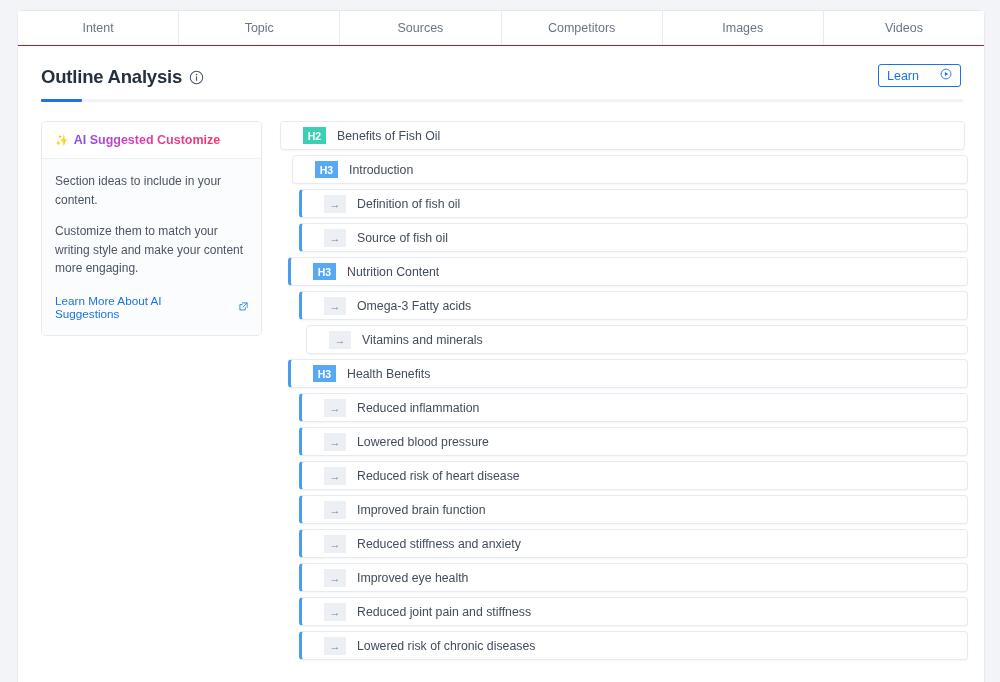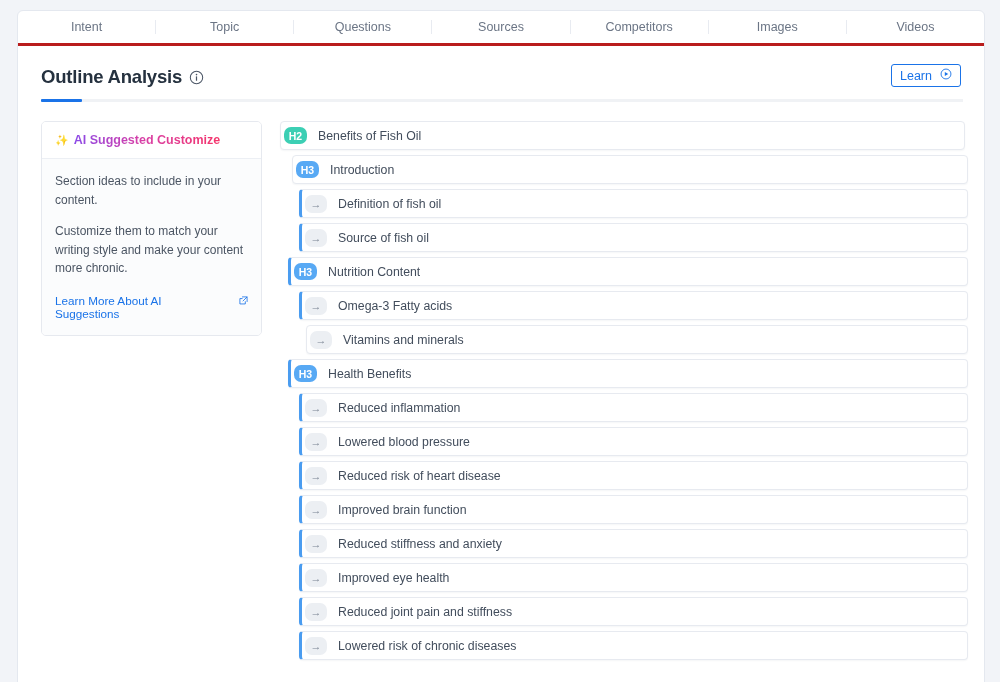--- a/index.html
+++ b/index.html
@@ -22,8 +22,7 @@
   .tabbar {
     display: flex;
     height: 35px;
-    border-bottom: 3px solid #b91c1c;
-    align-items: center;
+    border-bottom: 1px solid #b91c1c;
   }
   .tab {
     flex: 1 1 0;

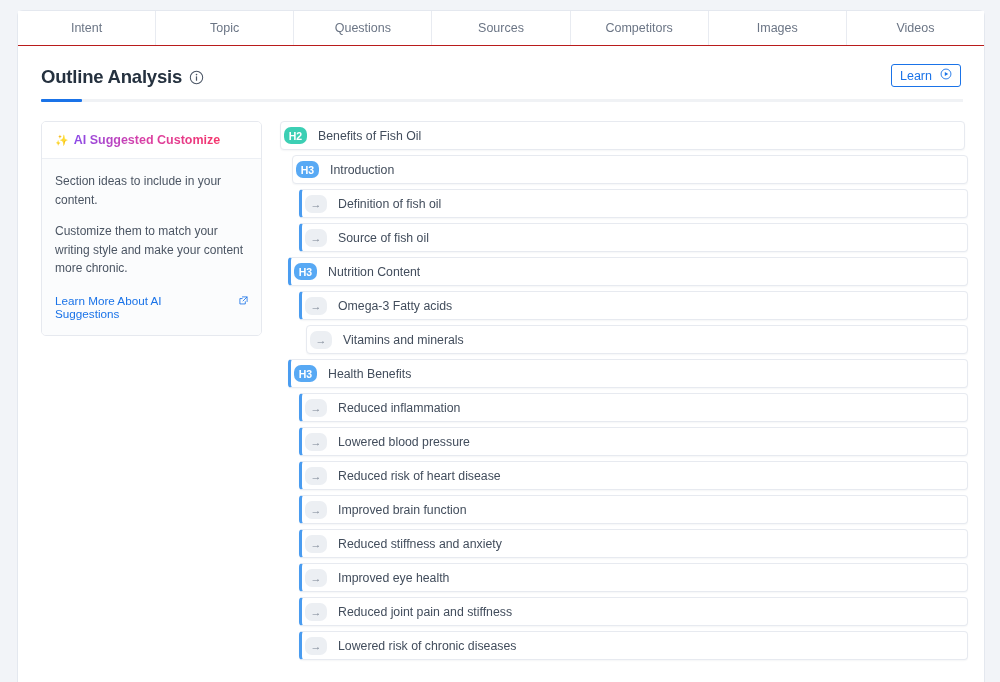--- a/index.html
+++ b/index.html
@@ -204,9 +204,6 @@
       </div>
       <div class="tab">
         <span>Topic</span>
-      </div>
-      <div class="tab">
-        <span>Questions</span>
       </div>
       <div class="tab">
         <span>Sources</span>

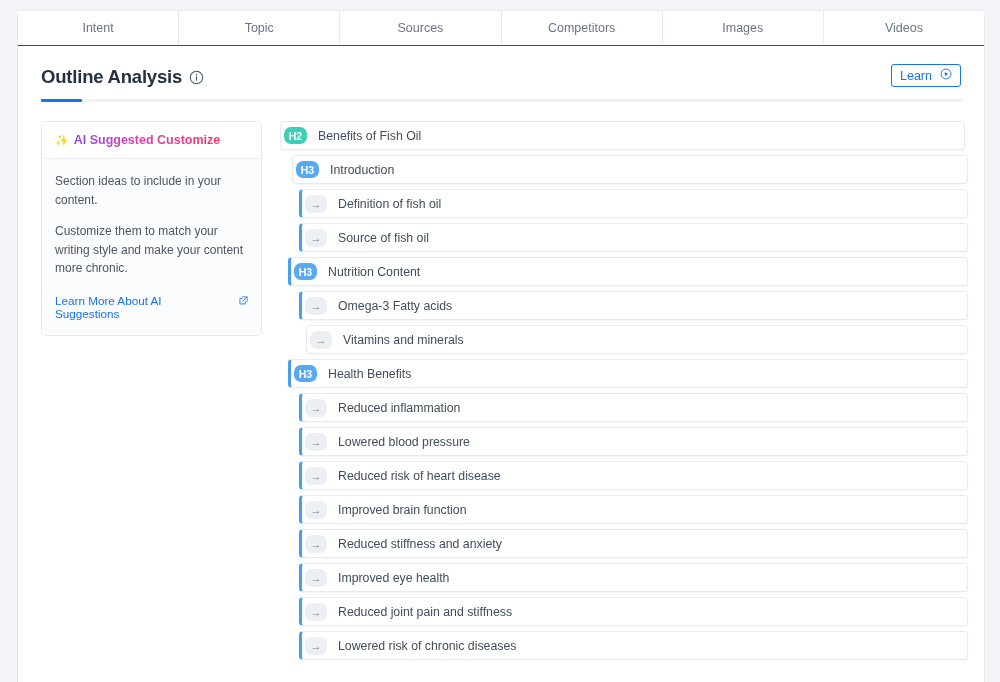--- a/index.html
+++ b/index.html
@@ -68,7 +68,7 @@
     right: 23px; top: 18px;
     display: inline-flex;
     align-items: center;
-    gap: 8px;
+    gap: 21px;
     border: 1px solid #1a73e8;
     border-radius: 3px;
     color: #1a73e8;

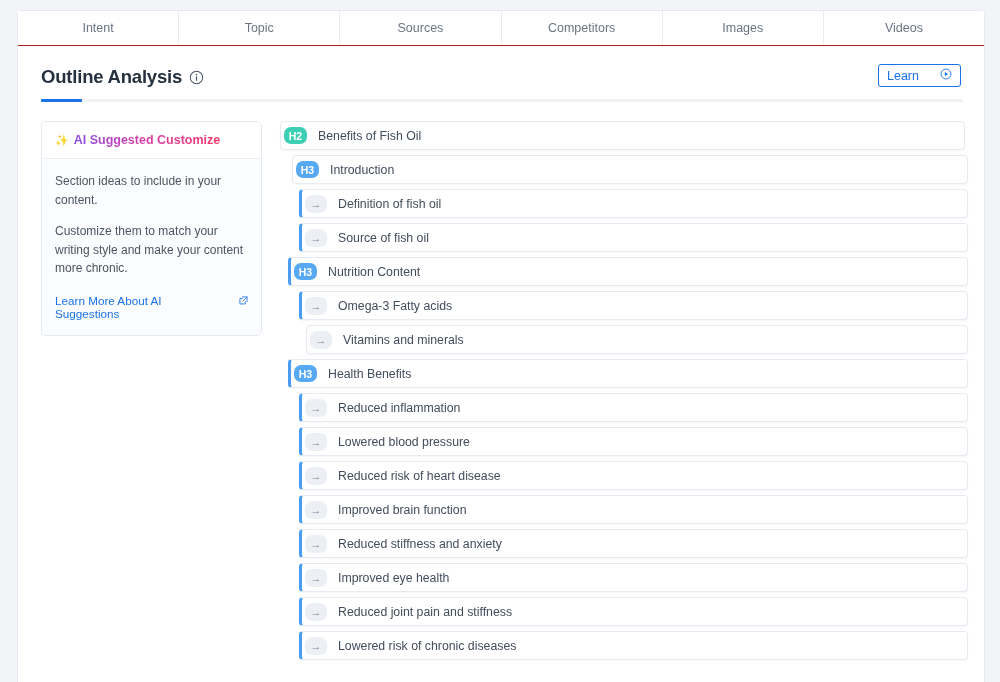--- a/index.html
+++ b/index.html
@@ -167,13 +167,13 @@
   .badge {
     flex: 0 0 auto;
     width: 23px; height: 17px;
-    border-radius: 7px;
+    border-radius: 0;
     display: inline-flex;
     align-items: center; justify-content: center;
     font-size: 10.5px;
     font-weight: bold;
     color: #ffffff;
-    margin-left: 3px;
+    margin-left: 22px;
   }
   .badge.h2 { background: #3ccfb4; }
   .badge.h3 { background: #58a9f4; }

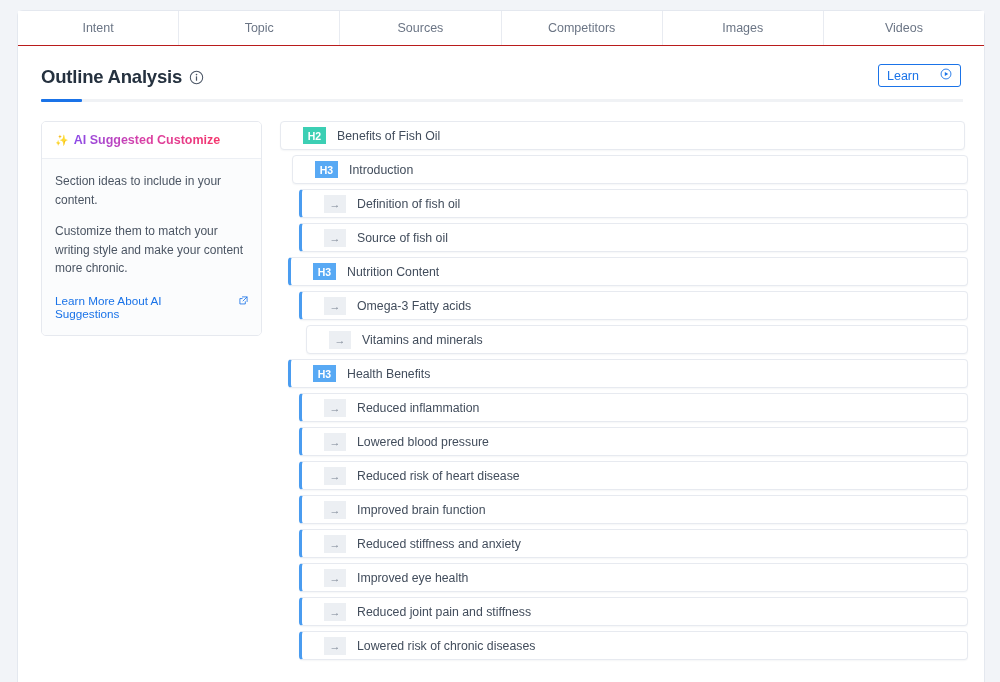--- a/index.html
+++ b/index.html
@@ -253,7 +253,7 @@
       </div>
       <div class="ai-card-body">
         <p>Section ideas to include in your content.</p>
-        <p>Customize them to match your writing style and make your content more chronic.</p>
+        <p>Customize them to match your writing style and make your content more engaging.</p>
         <a class="ai-link">
           <span>Learn More About AI Suggestions</span>
           <span>

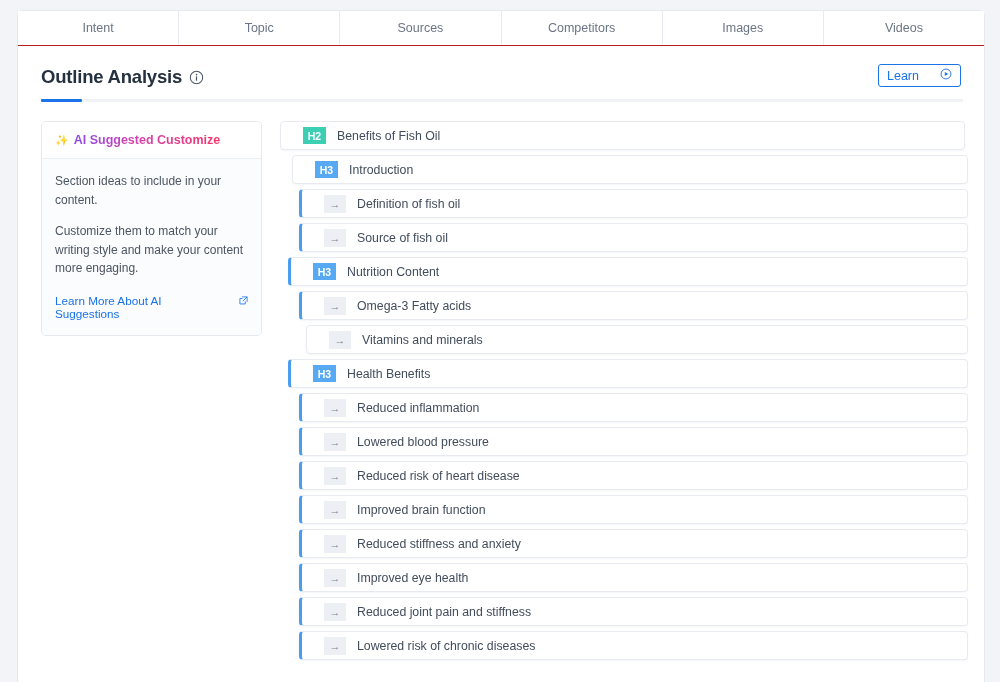--- a/index.html
+++ b/index.html
@@ -141,7 +141,7 @@
     text-decoration: none;
     cursor: pointer;
     display: inline-flex;
-    align-items: flex-start;
+    align-items: center;
     gap: 15px;
   }
 

